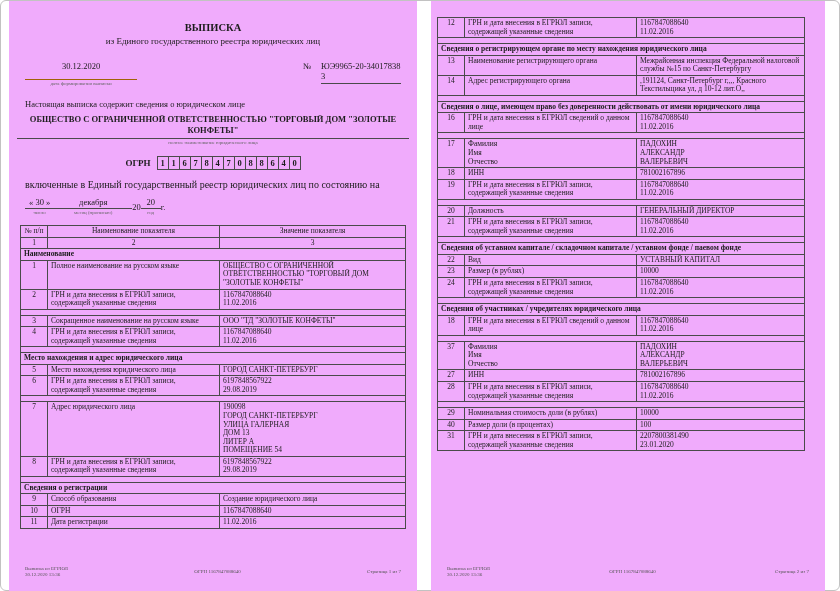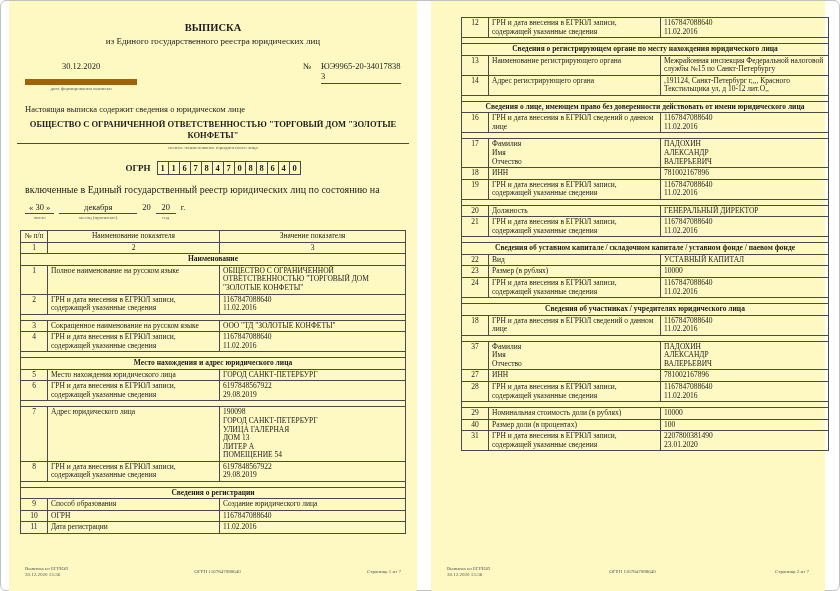--- a/index.html
+++ b/index.html
@@ -12,7 +12,7 @@
     position:absolute; inset:0; background:#fff;
     border:1px solid #c2c2c2; border-radius:6px;
   }
-  .page { position:absolute; top:0; height:591px; background:#fef9c3; }
+  .page { position:absolute; top:0; height:591px; background:#f0abfc; }
   .page-1 { left:8px;  width:408px; }
   .page-2 { left:430px; width:394px; }
 

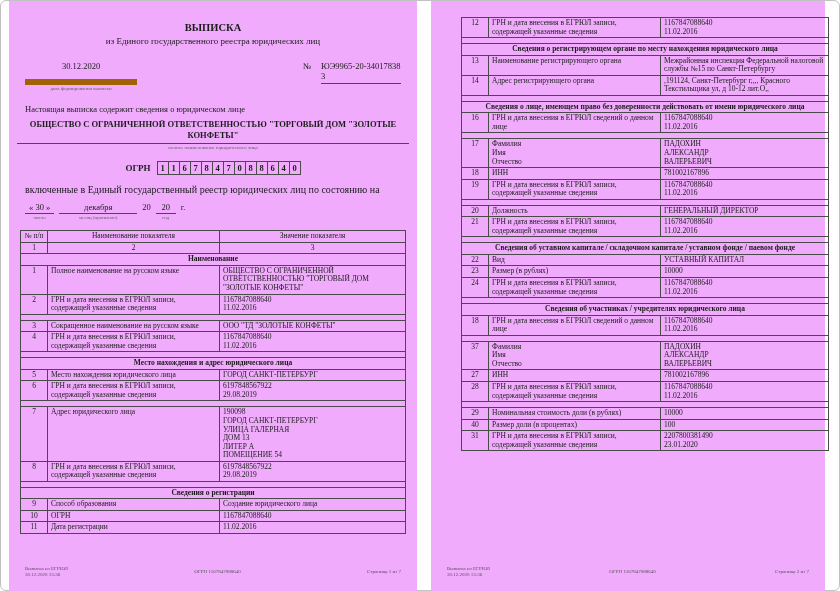--- a/index.html
+++ b/index.html
@@ -58,7 +58,7 @@
     margin:9px 11px 0 11px; table-layout:fixed;
     font-size:7.5px; line-height:1.14;
   }
-  .page-2 table.egrul { margin-top:16px; width:calc(100% - 26px); margin-left:30px; }
+  .page-2 table.egrul { margin-top:16px; width:calc(100% - 26px); margin-left:6px; }
   table.egrul td {
     border:1px solid #4a4a4a; padding:1px 3px; vertical-align:top;
     white-space:pre-line; overflow:hidden;

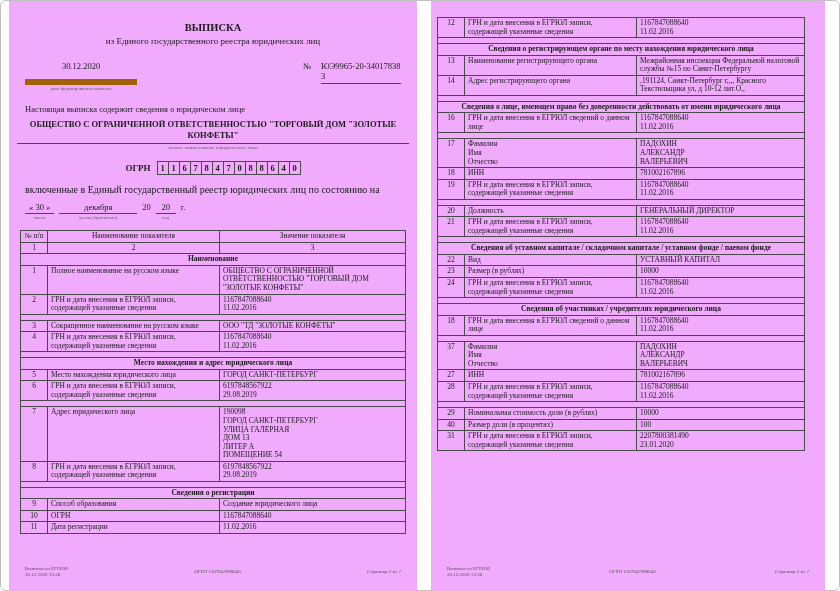--- a/index.html
+++ b/index.html
@@ -67,7 +67,7 @@
   td.col-label { width:172px; }
   td.col-value {}
   tr.hdr td { text-align:center; }
-  td.section-cell { text-align:center; font-weight:bold; }
+  td.section-cell { text-align:left; font-weight:bold; }
   td.spacer-cell { height:6px; padding:0; }
 
   

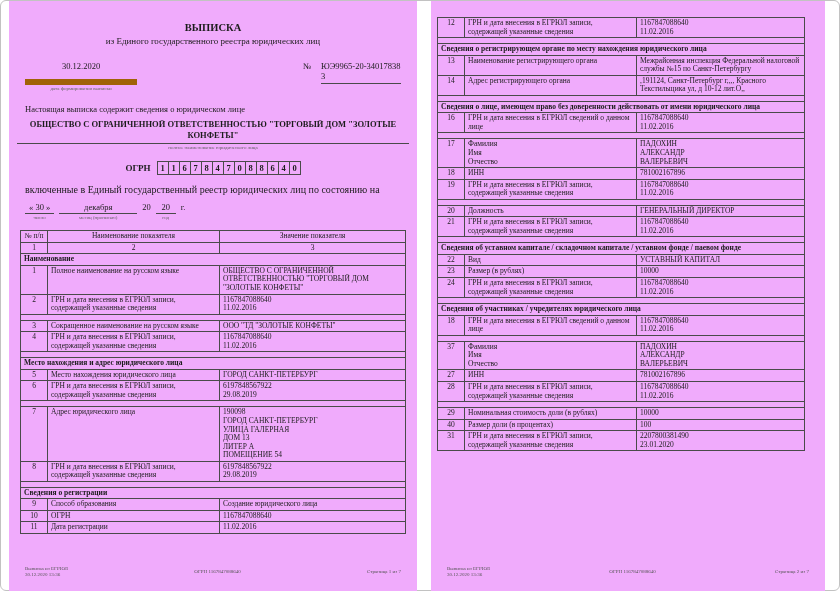--- a/index.html
+++ b/index.html
@@ -22,7 +22,7 @@
 
   .meta-row { display:flex; justify-content:space-between; align-items:flex-start; margin:15px 16px 0 16px; }
   .date-block { width:112px; text-align:center; }
-  .date-value { display:block; font-size:8.5px; padding-bottom:8px; border-bottom:6px solid #a16207; }
+  .date-value { display:block; font-size:8.5px; padding-bottom:8px; border-bottom:1px solid #a16207; }
   .tiny-caption { font-size:5px; color:#666; line-height:1.2; margin-top:1px; }
   .num-block { display:flex; gap:10px; align-items:flex-start; }
   .num-sign { font-size:8.5px; }

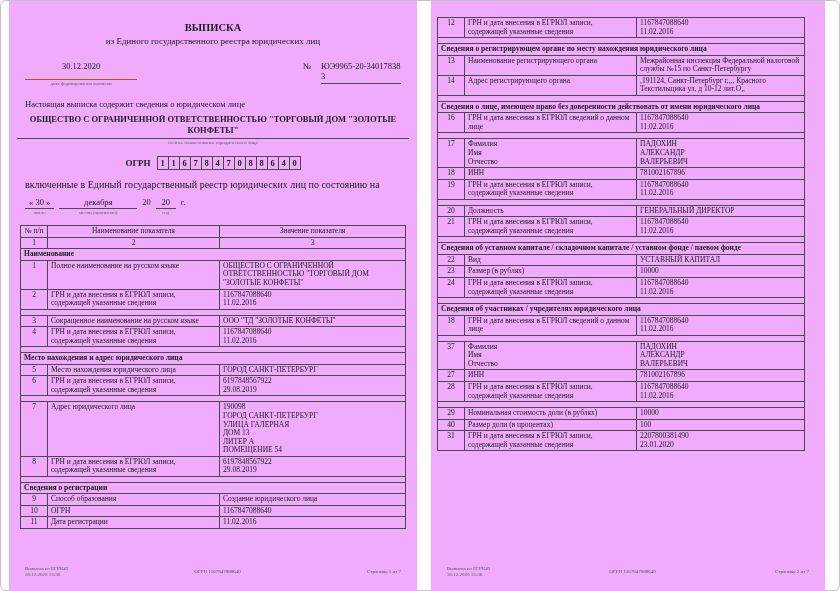--- a/index.html
+++ b/index.html
@@ -45,7 +45,7 @@
   }
   .included-text { margin:9px 16px 0 16px; font-size:10px; }
 
-  .handdate-line { display:flex; align-items:flex-start; margin:7px 16px 0 16px; font-size:8.5px; gap:5px; }
+  .handdate-line { display:flex; align-items:center; margin:7px 16px 0 16px; font-size:8.5px; }
   .hd-seg { text-align:center; }
   .hd-underline { display:block; border-bottom:1px solid #4a4a4a; padding:0 4px 1px 4px; }
   .hd-month { min-width:78px; }

